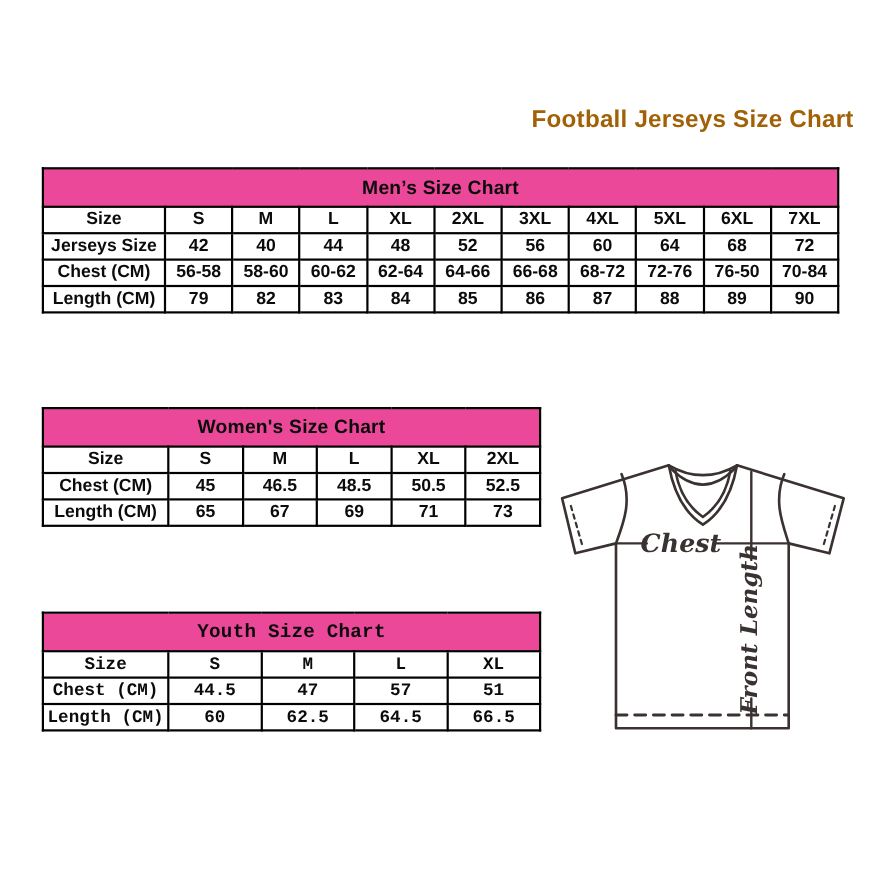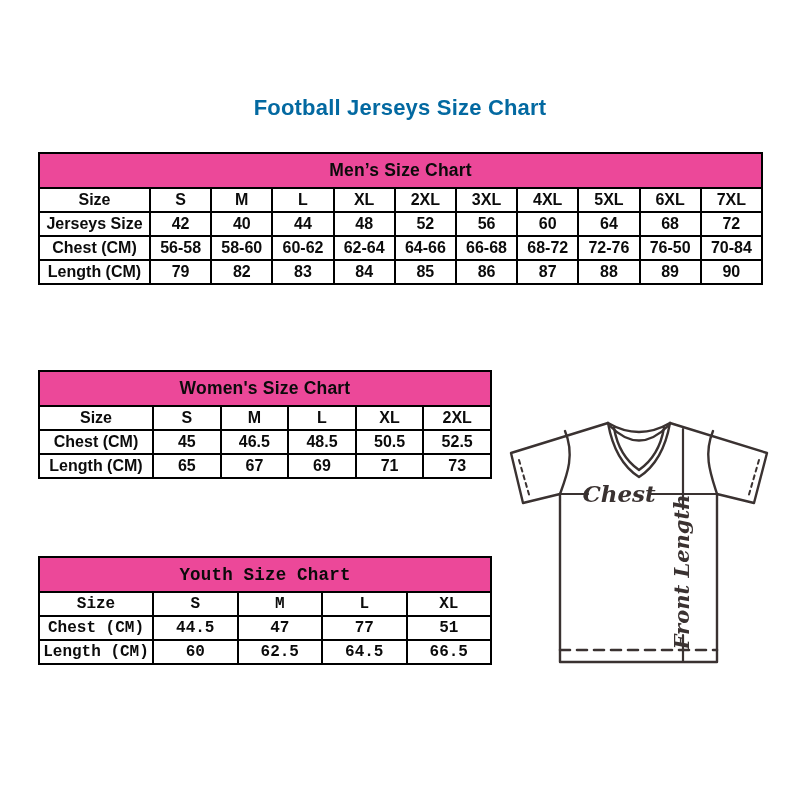--- a/index.html
+++ b/index.html
@@ -7,8 +7,8 @@
 
   .page-title{
     position:absolute;left:0;top:95px;width:776px;margin:0;
-    text-align:center;font-size:22px;font-weight:bold;letter-spacing:.2px;
-    font-family:"Liberation Sans",sans-serif;color:#0369a1;padding-left:12px;
+    text-align:right;font-size:22px;font-weight:bold;letter-spacing:.2px;
+    font-family:"Liberation Sans",sans-serif;color:#a16207;
   }
 
   table.size-table{

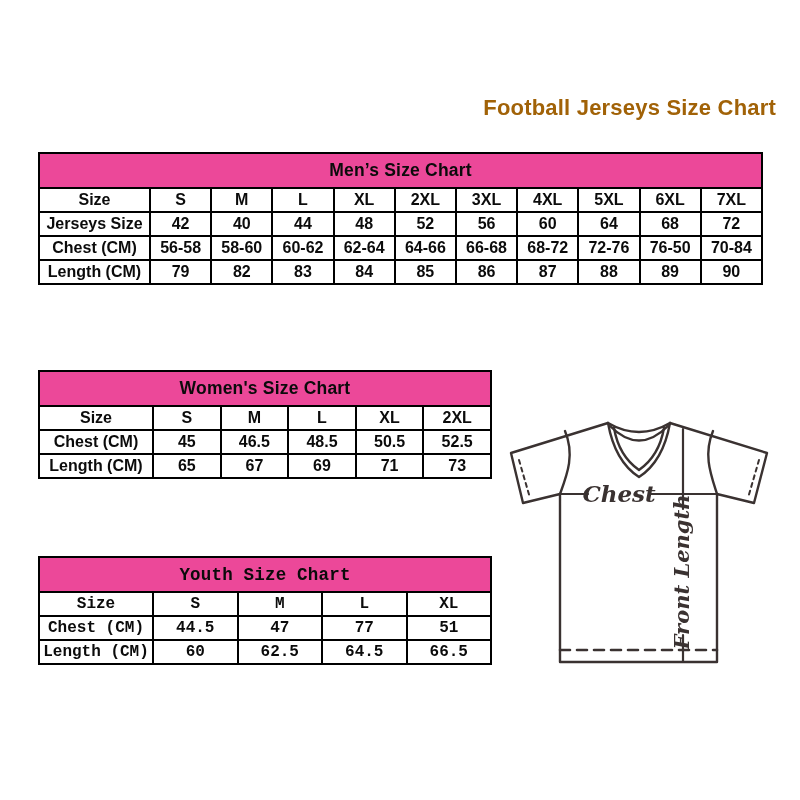--- a/index.html
+++ b/index.html
@@ -182,7 +182,7 @@
         <td>Chest (CM)</td>
         <td>44.5</td>
         <td>47</td>
-        <td>77</td>
+        <td>57</td>
         <td>51</td>
       </tr>
       <tr class="data-row">

